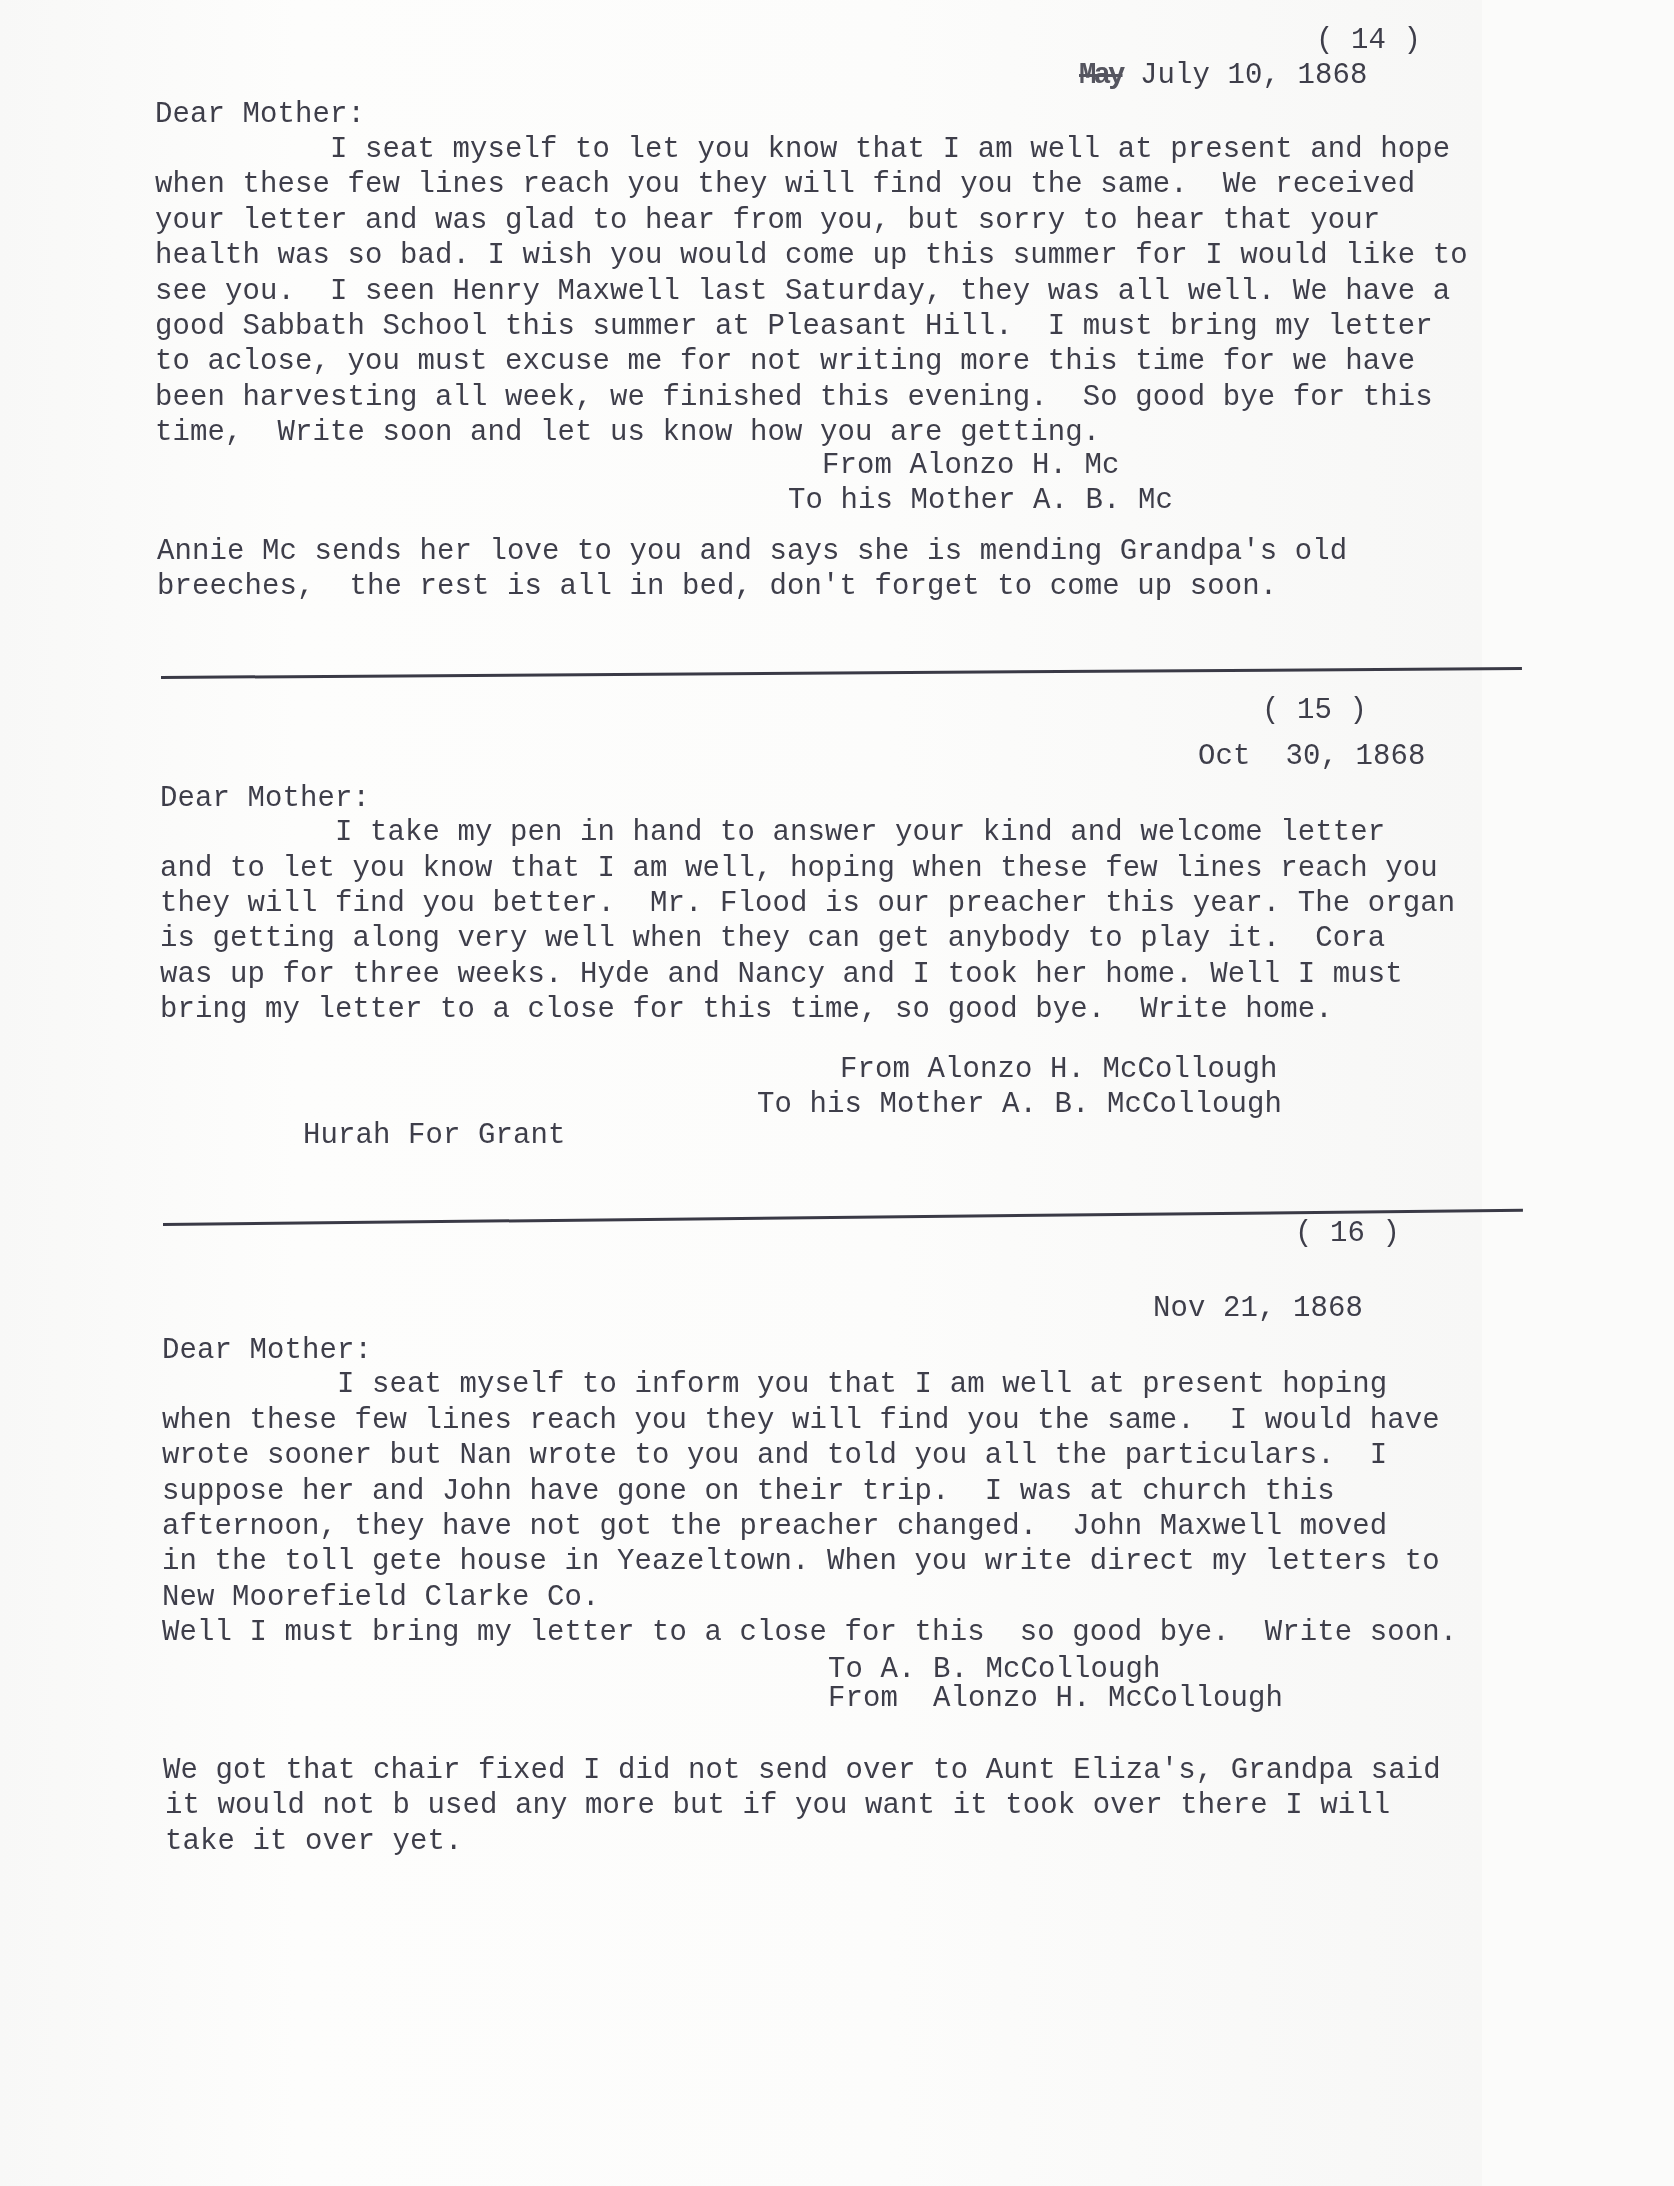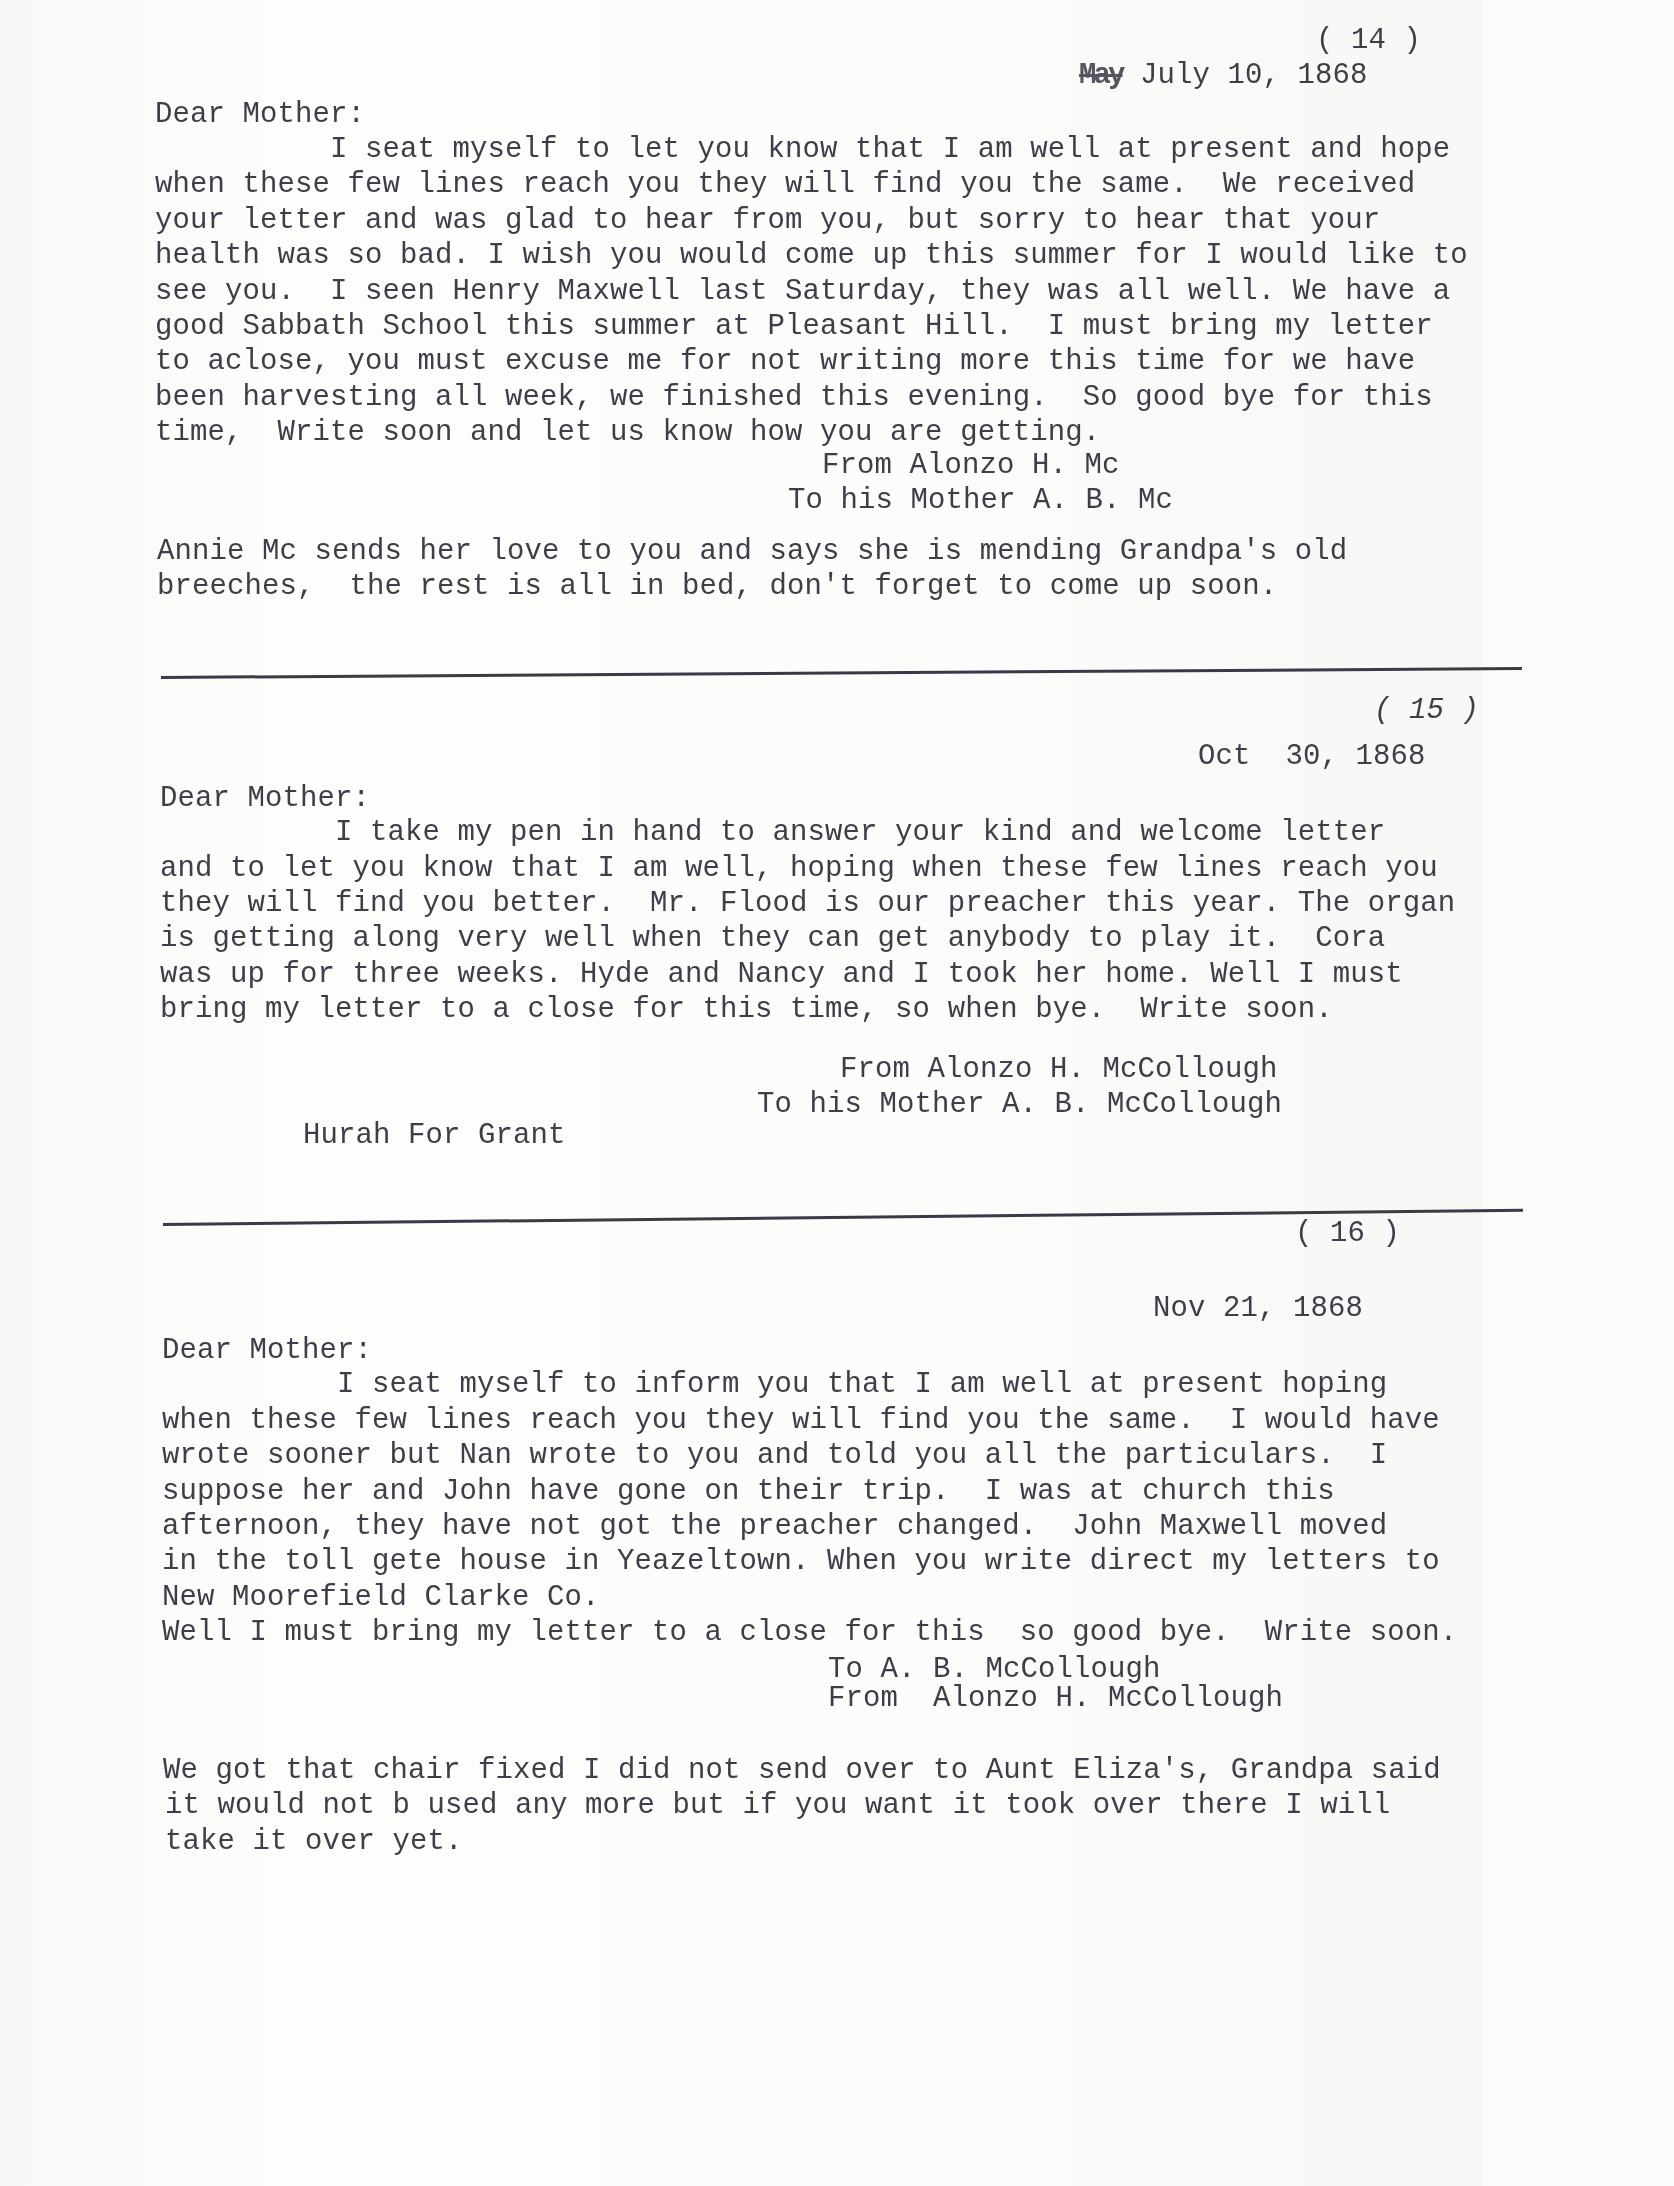--- a/index.html
+++ b/index.html
@@ -74,7 +74,7 @@
   <div class="rule" style="left:161px; top:676px; width:1361px; transform: rotate(-0.38deg);"></div>
 
   <div>
-    <div class="line" style="left:1374px; top:693px;font-style:italic;">( 15 )</div>
+    <div class="line" style="left:1262px; top:693px;">( 15 )</div>
     <div class="line" style="left:1153px; top:739px;margin-left:45px;">Oct  30, 1868</div>
 
     <div class="line" style="left:160px; top:781px;">Dear Mother:</div>

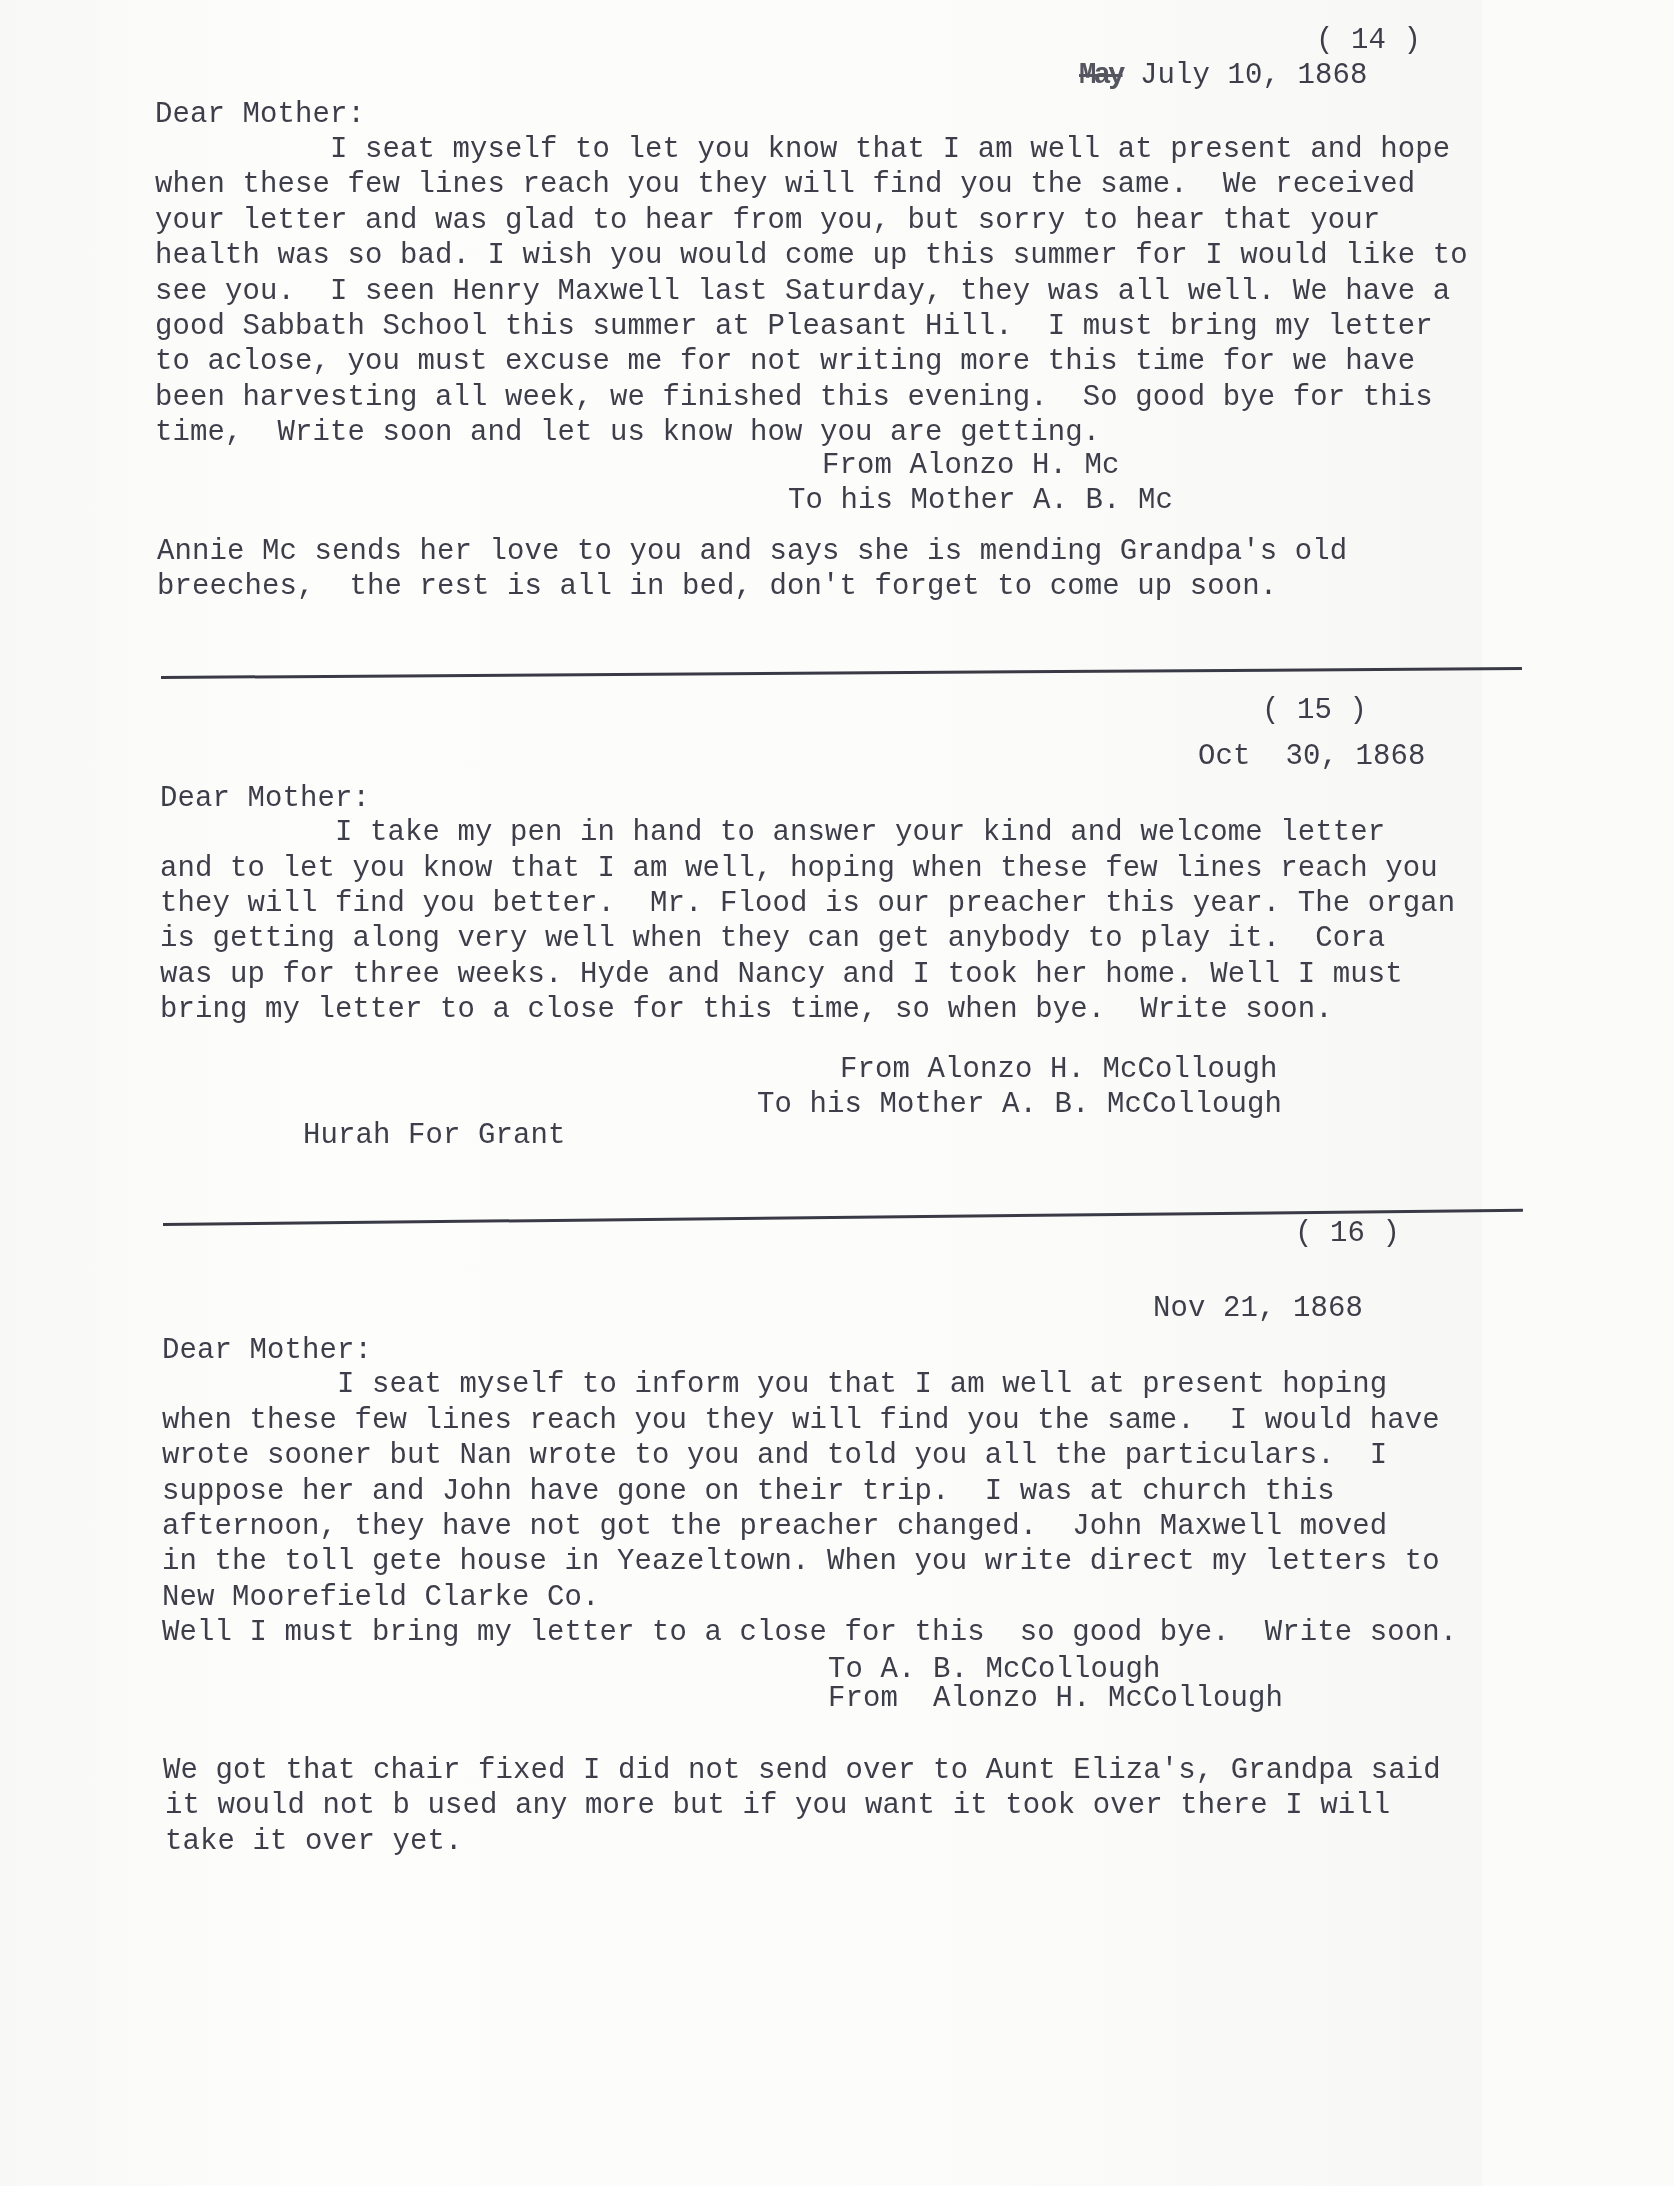--- a/index.html
+++ b/index.html
@@ -84,7 +84,7 @@
     <div class="line" style="left:160px; top:886px;">they will find you better.  Mr. Flood is our preacher this year. The organ</div>
     <div class="line" style="left:160px; top:921px;">is getting along very well when they can get anybody to play it.  Cora</div>
     <div class="line" style="left:160px; top:957px;">was up for three weeks. Hyde and Nancy and I took her home. Well I must</div>
-    <div class="line" style="left:160px; top:992px;">bring my letter to a close for this time, so when bye.  Write soon.</div>
+    <div class="line" style="left:160px; top:992px;">bring my letter to a close for this time, so good bye.  Write home.</div>
 
     <div class="line" style="left:840px; top:1052px;">From Alonzo H. McCollough</div>
     <div class="line" style="left:757px; top:1087px;">To his Mother A. B. McCollough</div>

